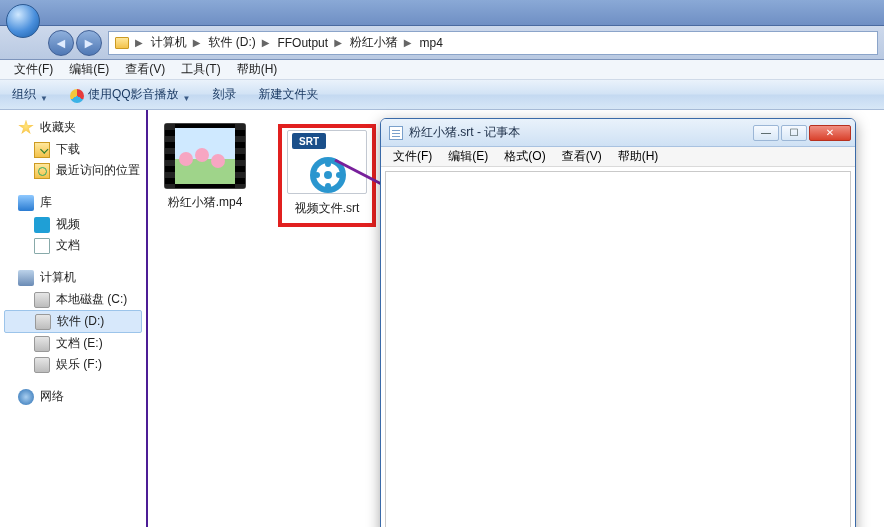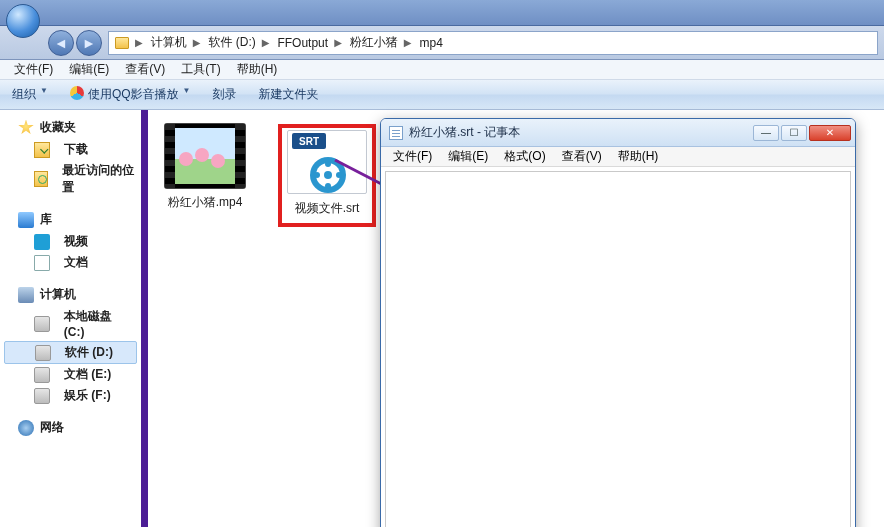--- a/index.html
+++ b/index.html
@@ -59,7 +59,7 @@
     display: flex; align-items: center; font-size: 12px; color: #1b3a63;
     padding-left: 6px; gap: 10px;
   }
-  .toolbar .titem { display: flex; align-items: flex-start; gap: 4px; padding: 3px 6px; }
+  .toolbar .titem { display: flex; align-items: flex-end; gap: 4px; padding: 3px 6px; }
   .titem .drop { font-size: 8px; color: #3a5a85; }
   .qq-ico { width: 14px; height: 14px; border-radius: 50%; background: conic-gradient(#e63b3b 0 120deg,#3bb2e6 120deg 240deg,#f4c73b 240deg 360deg); }
 

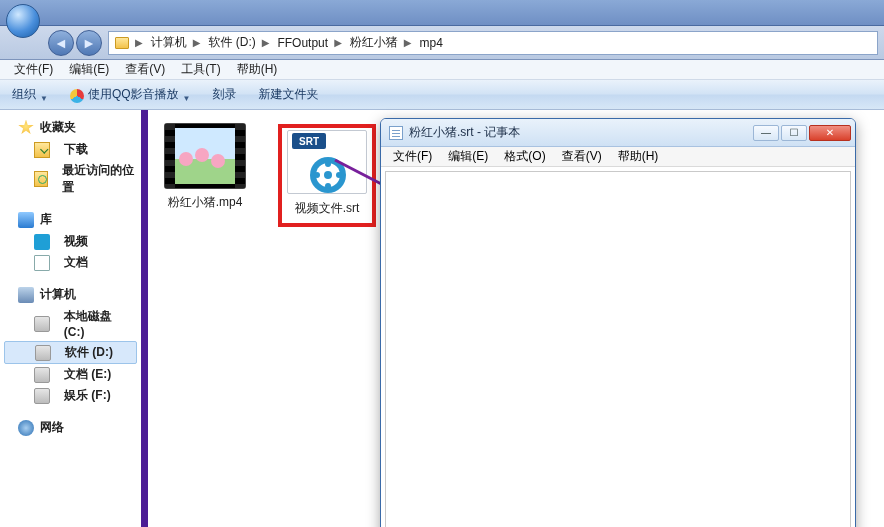--- a/index.html
+++ b/index.html
@@ -66,8 +66,8 @@
   
   .main { display: flex; height: calc(527px - 26px - 34px - 20px - 30px); }
   .sidebar {
-    width: 148px; border-right: 7px solid #4c1d95; background: #fff;
-    padding: 6px 0 0 0; font-size: 12px; overflow: hidden; font-weight: bold;
+    width: 148px; border-right: 2px solid #4c1d95; background: #fff;
+    padding: 6px 0 0 0; font-size: 12px; overflow: hidden;
   }
   .sb-group { margin-bottom: 10px; }
   .sb-head { display: flex; align-items: center; gap: 6px; padding: 3px 6px 3px 18px; color: #222; }

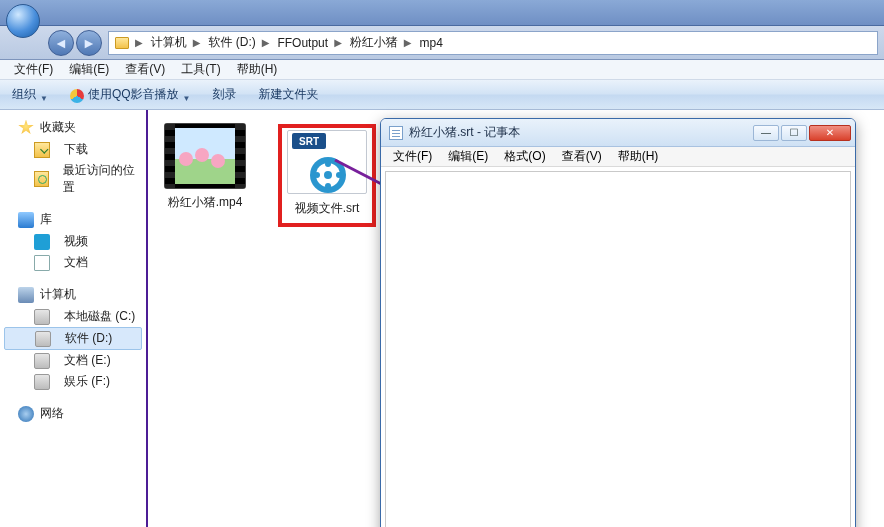--- a/index.html
+++ b/index.html
@@ -71,7 +71,7 @@
   }
   .sb-group { margin-bottom: 10px; }
   .sb-head { display: flex; align-items: center; gap: 6px; padding: 3px 6px 3px 18px; color: #222; }
-  .sb-item { display: flex; align-items: center; gap: 14px; padding: 2px 6px 2px 34px; color: #222; }
+  .sb-item { display: flex; align-items: center; gap: 6px; padding: 2px 6px 2px 34px; color: #222; }
   .sb-item.selected { background: #d7e8fb; border: 1px solid #9cc4ea; border-radius: 2px; margin: 0 4px; padding-left: 30px; }
   .ico { width: 16px; height: 16px; display: inline-block; }
   .ico-fav { background: radial-gradient(circle at 50% 40%, #ffe27a, #f3b12a); clip-path: polygon(50% 0,61% 35%,98% 35%,68% 57%,79% 91%,50% 70%,21% 91%,32% 57%,2% 35%,39% 35%); }

